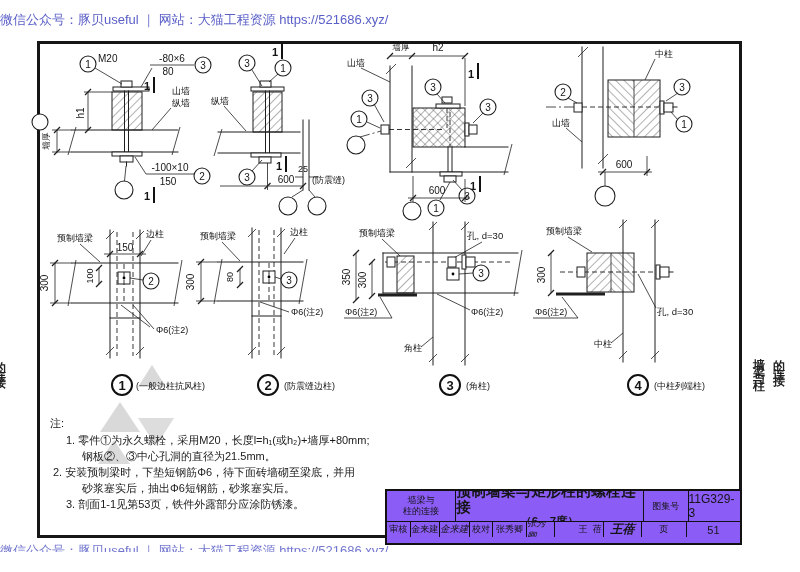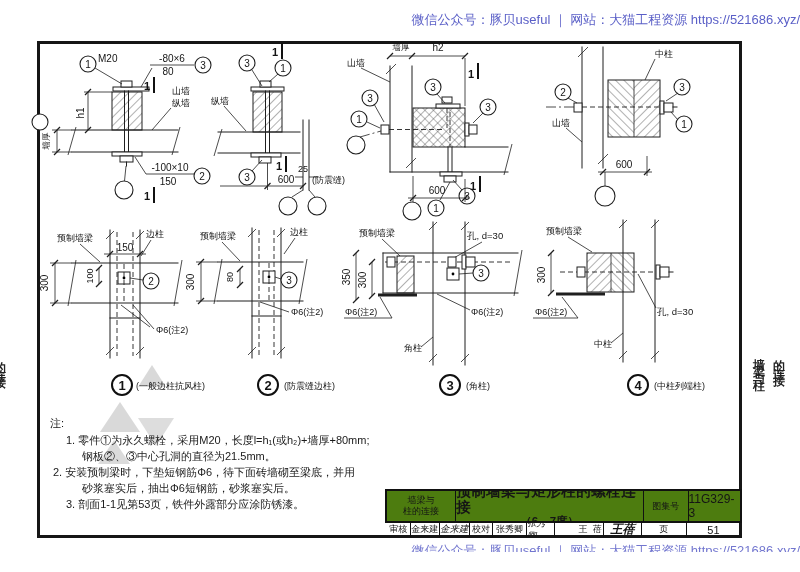--- a/index.html
+++ b/index.html
@@ -5,7 +5,7 @@
   html,body{margin:0;padding:0;}
   body{width:800px;height:572px;position:relative;background:#ffffff;overflow:hidden;
        font-family:"Liberation Sans",sans-serif;color:#151515;}
-  .wm{position:absolute;left:0;width:800px;text-align:right;color:#5a5fc7;font-size:13px;}
+  .wm{position:absolute;left:0;width:800px;text-align:left;color:#5a5fc7;font-size:13px;}
   .wm-top{top:11px;}
   .wm-bot{top:542px;height:10px;overflow:hidden;opacity:.85;}
   .frame{position:absolute;left:37px;top:41px;width:705px;height:497px;

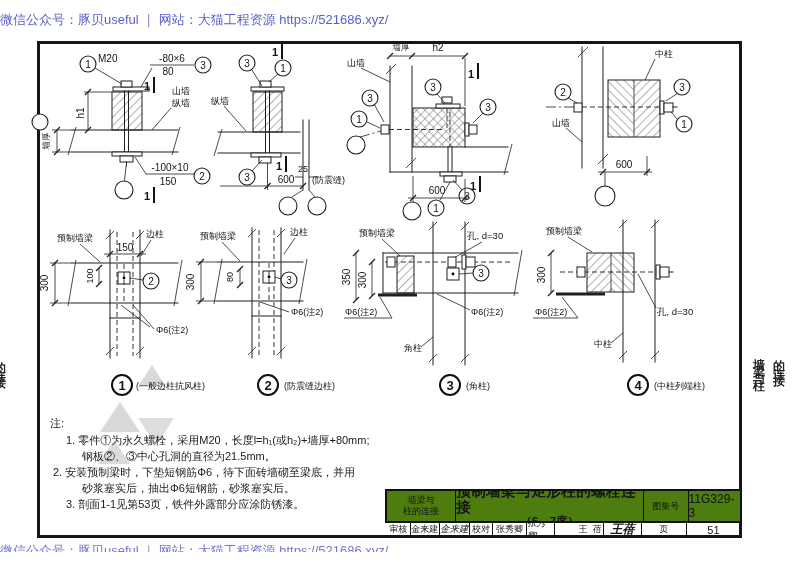--- a/index.html
+++ b/index.html
@@ -39,8 +39,8 @@
   
   .stamp{position:absolute;width:0;height:0;opacity:.38;}
   
-  .tblock{position:absolute;left:385px;top:489px;width:357px;height:34px;
-          border:2px solid #111;box-sizing:border-box;background:#4d7c0f;}
+  .tblock{position:absolute;left:385px;top:489px;width:357px;height:56px;
+          border:2px solid #111;box-sizing:border-box;background:#8b5cf6;}
   .tb-r1{display:flex;height:30px;border-bottom:1px solid #111;}
   .tb-r2{display:flex;height:15px;}
   .tb-r1>div,.tb-r2>div{box-sizing:border-box;border-right:1px solid #111;

